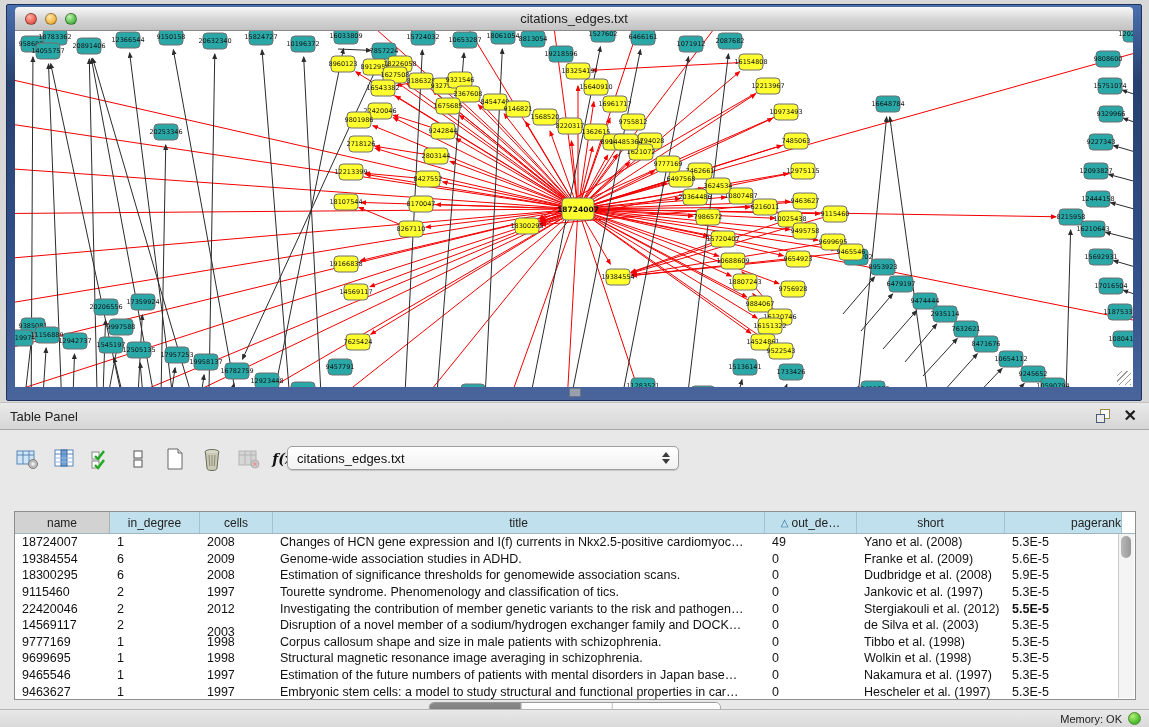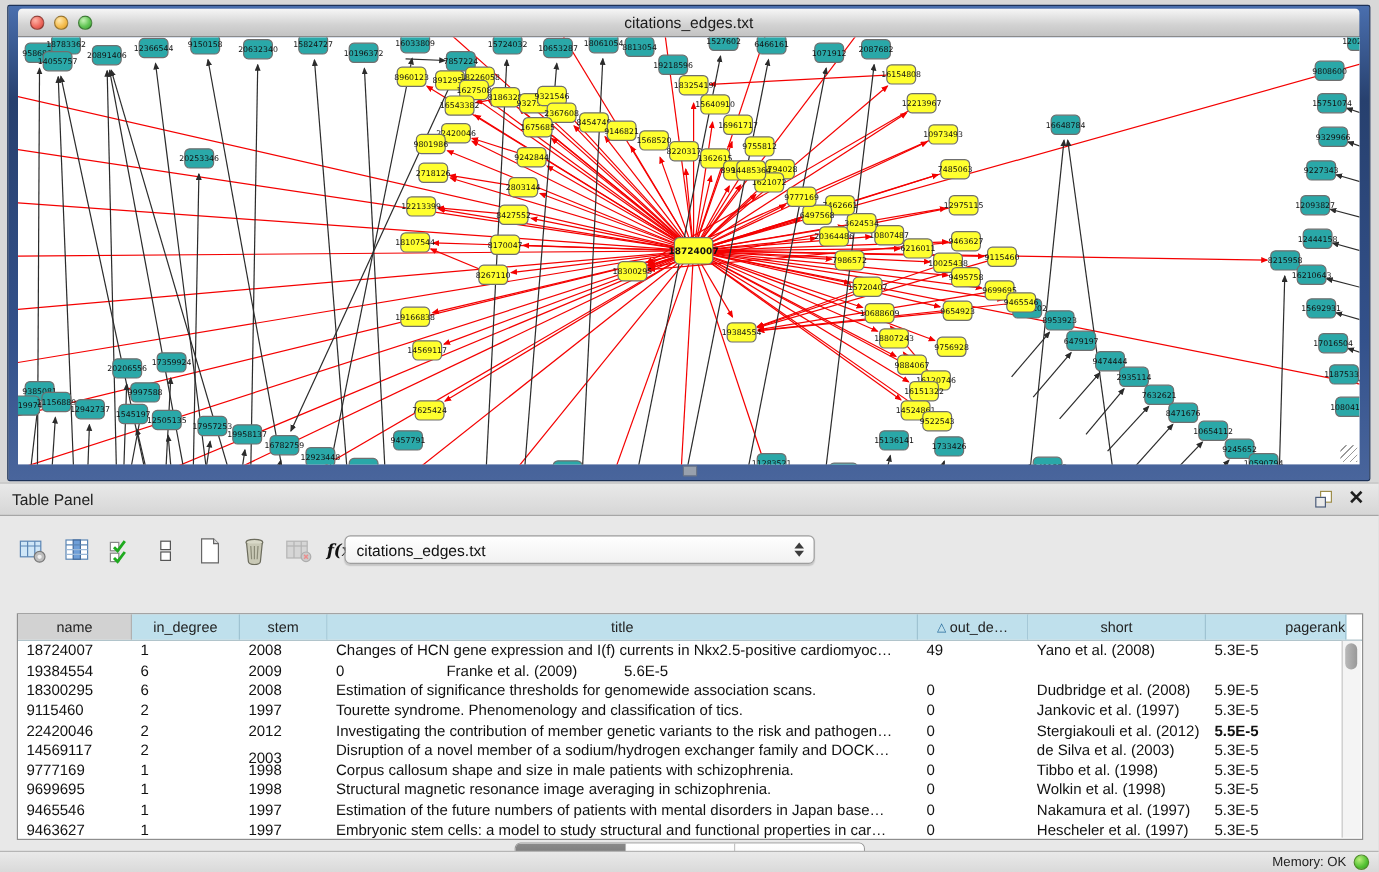--- a/index.html
+++ b/index.html
@@ -899,7 +899,7 @@
               <span>in_degree</span>
             </div>
             <div class="th" style="width: 73px;">
-              <span>stem</span>
+              <span>cells</span>
             </div>
             <div class="th" style="width: 492px; align-items: center;">
               <span>title</span>

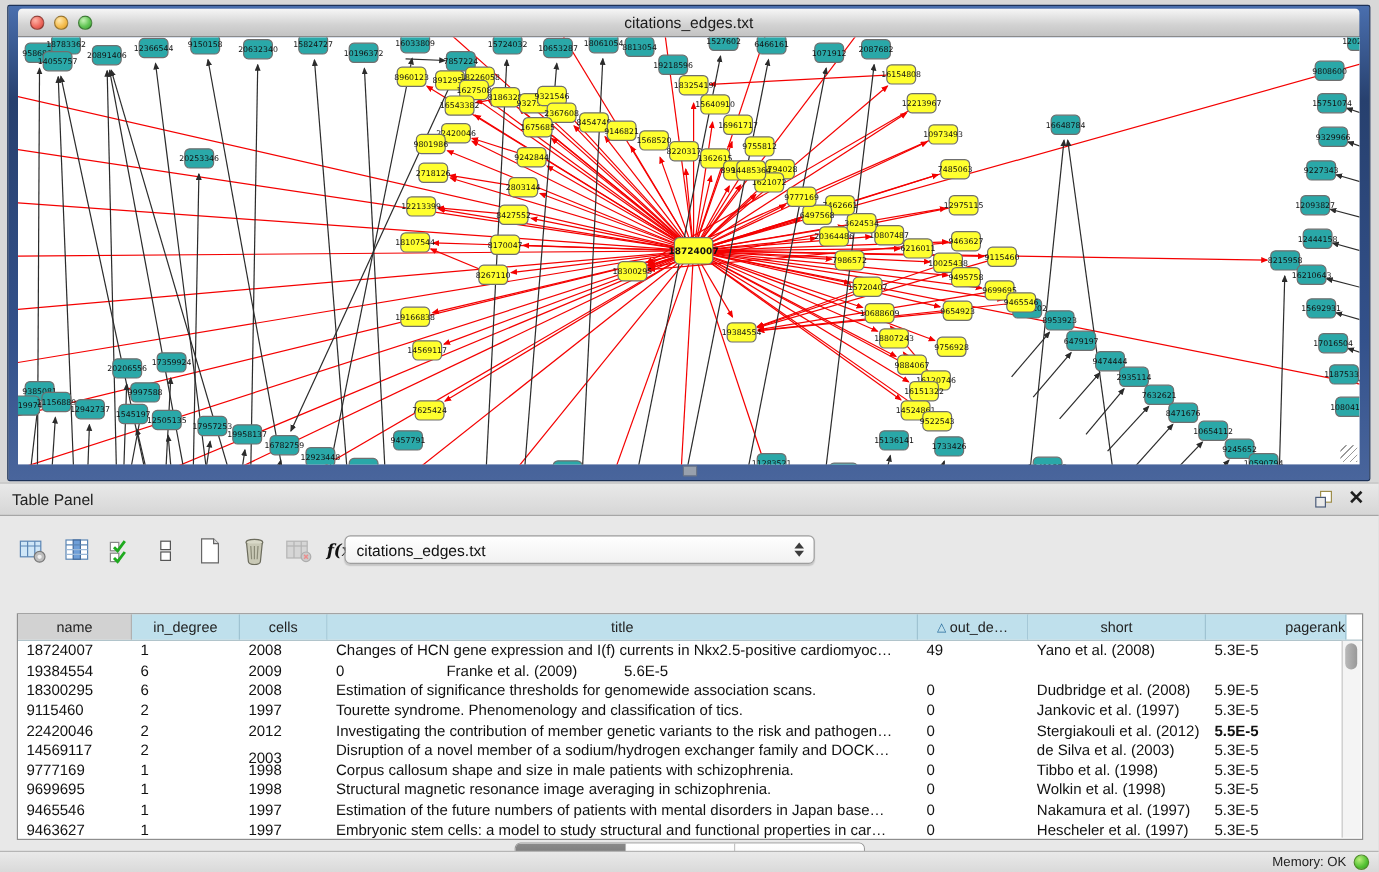--- a/index.html
+++ b/index.html
@@ -929,6 +929,7 @@
               <div class="td" style="width: 95px;">19384554</div>
               <div class="td" style="width: 90px;">6</div>
               <div class="td" style="width: 73px;">2009</div>
+              <div class="td" style="width: 492px;">Genome-wide association studies in ADHD.</div>
               <div class="td" style="width: 92px;">0</div>
               <div class="td" style="width: 148px;">Franke et al. (2009)</div>
               <div class="td" style="width: 117px;">5.6E-5</div>

